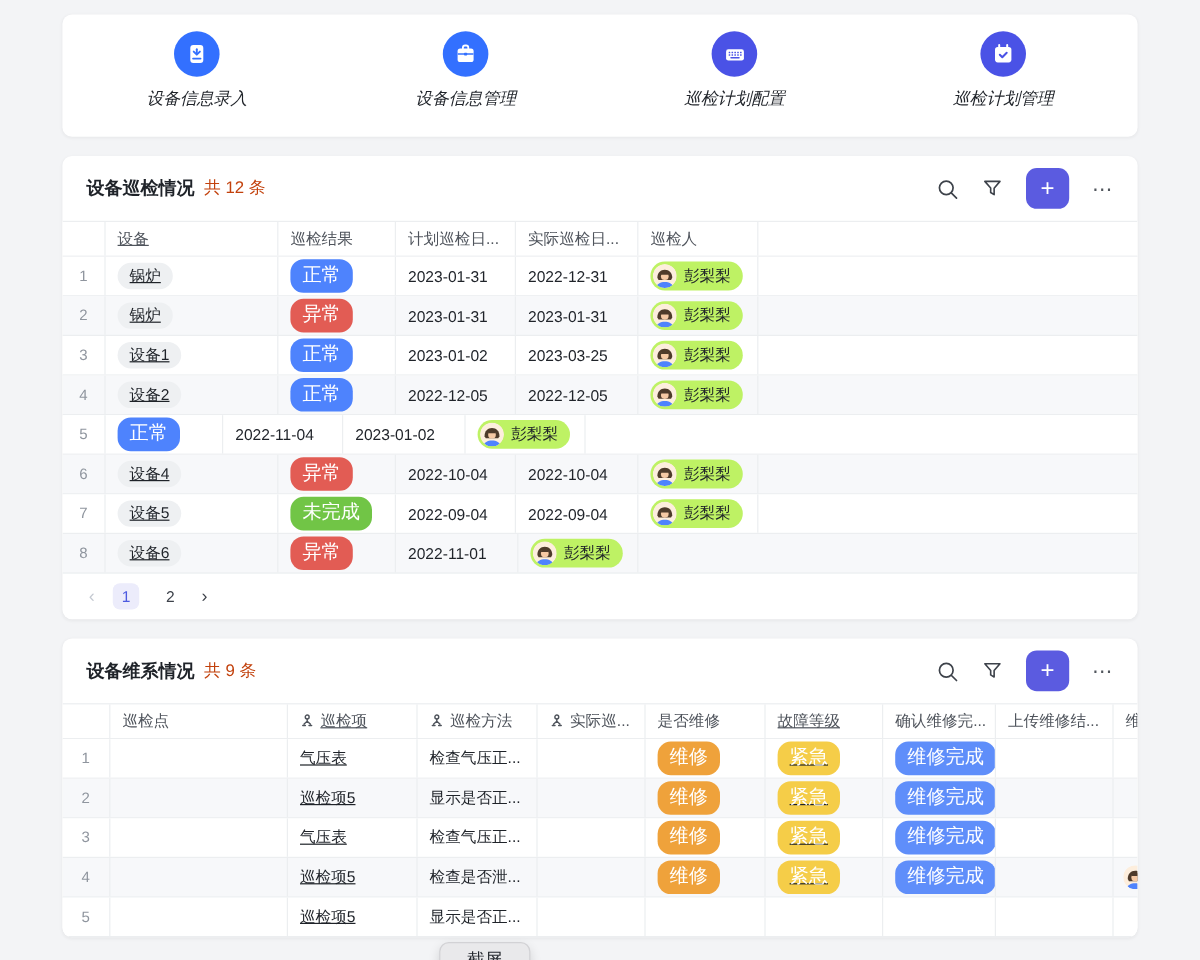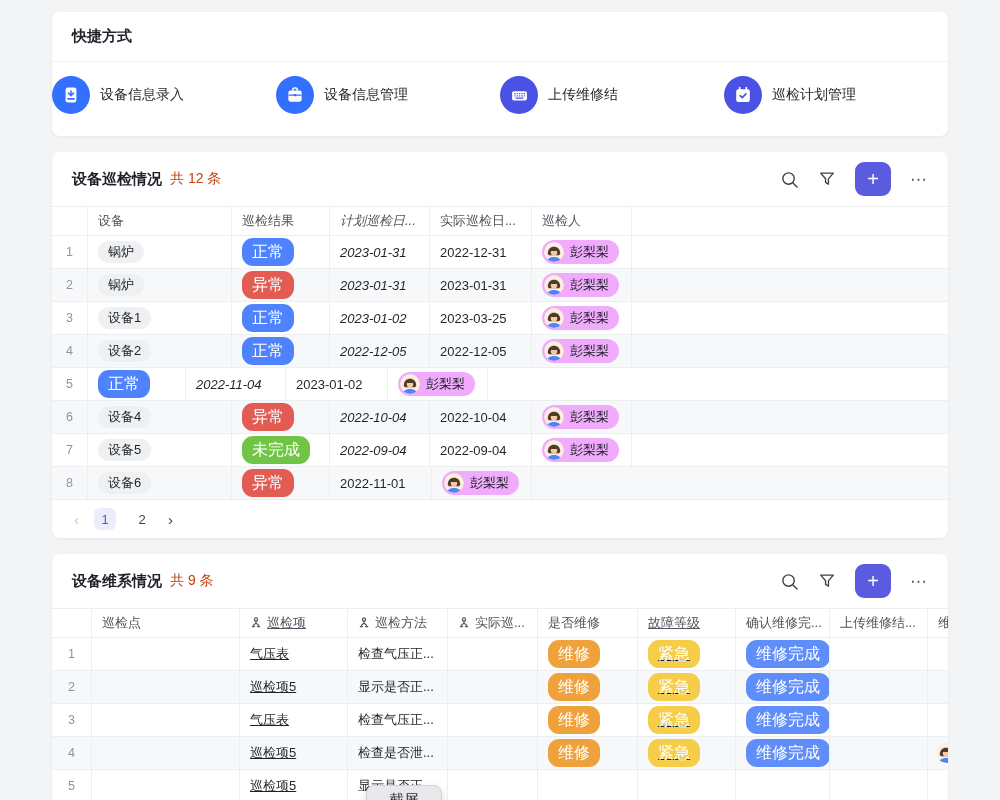--- a/index.html
+++ b/index.html
@@ -88,9 +88,6 @@
 <div class="page">
 
   <section class="card">
-    <div class="shortcuts-head">
-      <h2 class="card-title">快捷方式</h2>
-    </div>
     <div class="shortcut-row">
       <div class="shortcut">
         <span class="sc-circle" style="--c: #3370ff;">

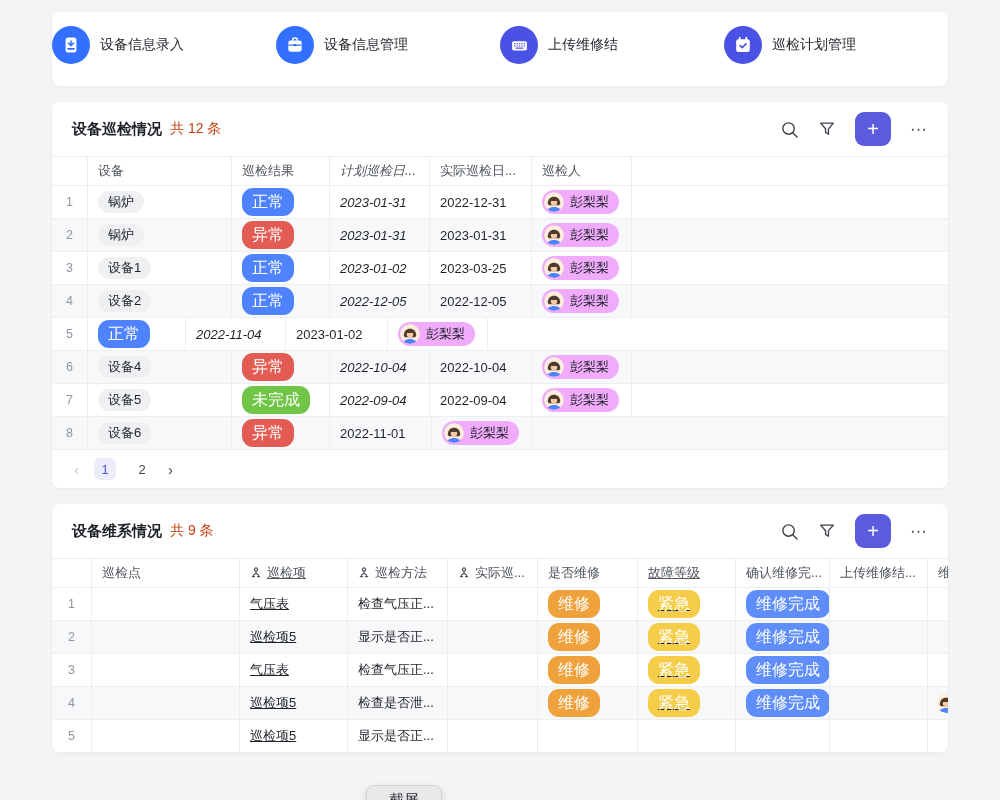--- a/index.html
+++ b/index.html
@@ -22,7 +22,7 @@
   .shortcuts-head { height:50px; display:flex; align-items:center; padding:0 20px; border-bottom:1px solid #f0f1f3; }
   .card-title { font-size:15px; font-weight:700; color:#1f2329; }
   .shortcut-row { display:flex; padding:14px 0 22px; }
-  .shortcut { flex:1; display:flex; align-items:center; gap:10px; cursor:pointer; }
+  .shortcut { flex:1; display:flex; flex-direction:column; align-items:center; gap:10px; cursor:pointer;font-style:italic; }
   .sc-circle { width:38px; height:38px; border-radius:50%; display:flex; align-items:center; justify-content:center; background:var(--c); }
   .sc-circle .cut  { stroke:var(--c); }
   .sc-circle .cutf { fill:var(--c); }

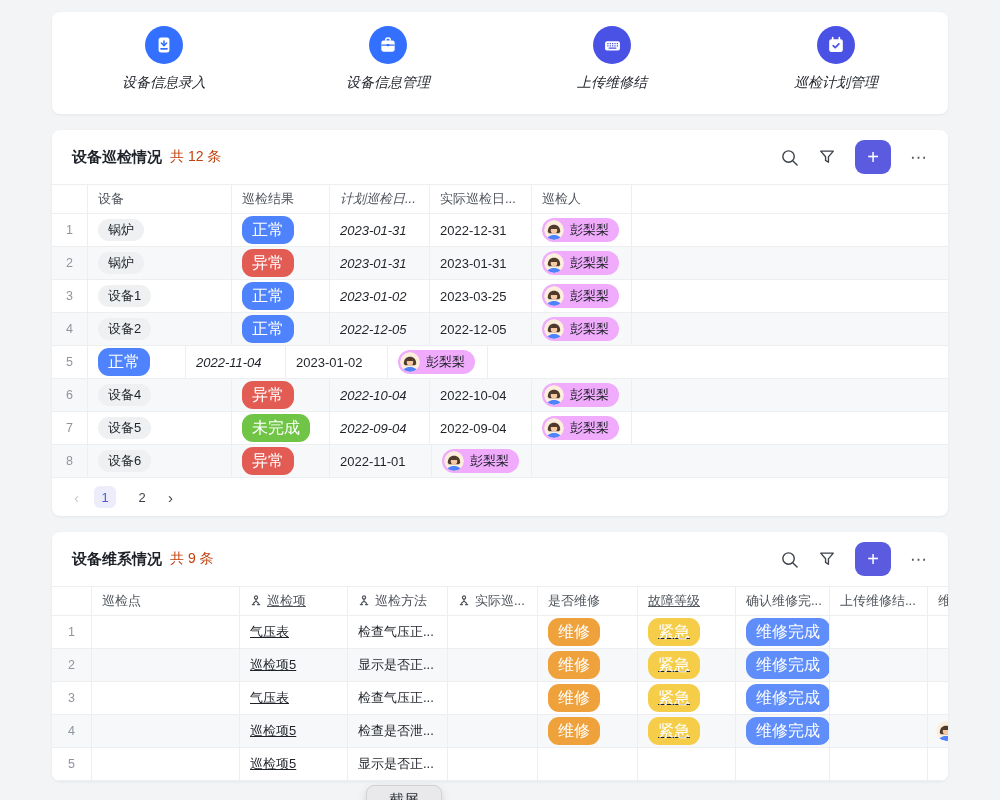--- a/index.html
+++ b/index.html
@@ -130,7 +130,7 @@
             </g>
           </svg>
         </span>
-        <span class="sc-label">上传维修结</span>
+        <span class="sc-label">巡检计划配置</span>
       </div>
       <div class="shortcut">
         <span class="sc-circle" style="--c: #4a52e6;">

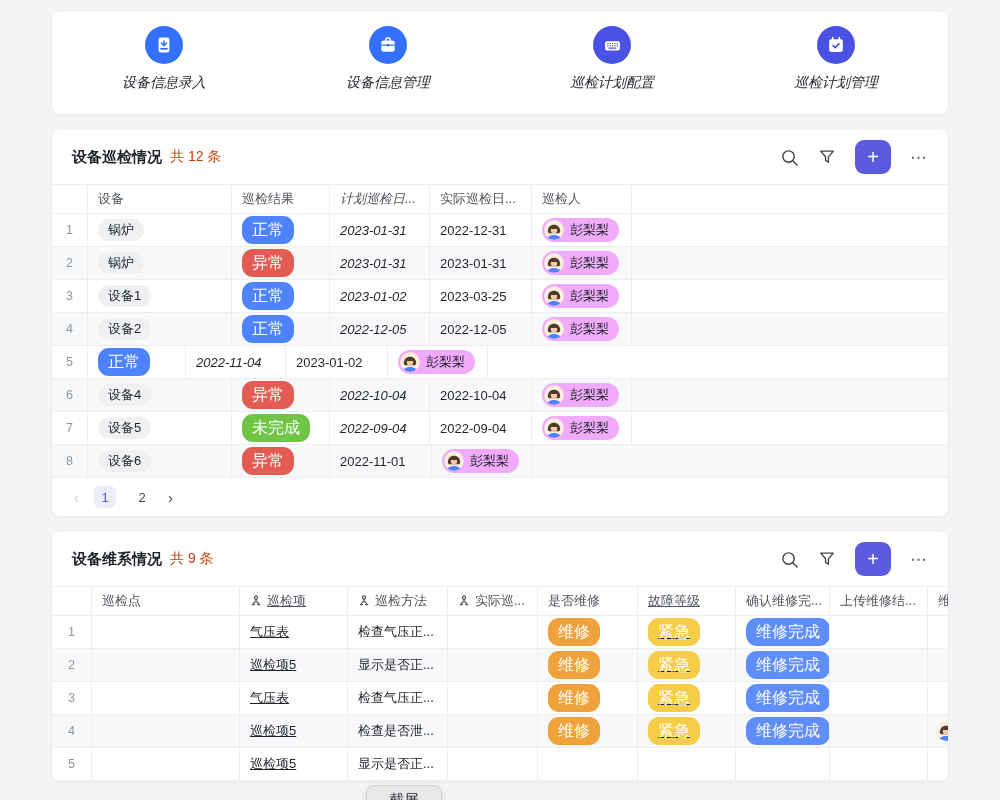--- a/index.html
+++ b/index.html
@@ -50,7 +50,7 @@
   .td.num { justify-content:center; color:#8f959e; font-size:12.5px; padding:0; }
   .td.last { flex:1; border-right:none; }
   
-  .c0{width:36px;} .c1{width:144px;} .c2{width:98px;} .c3{width:100px;font-style:italic;} .c4{width:102px;} .c5{width:100px;}
+  .c0{width:36px;} .c1{width:144px;text-decoration:underline;} .c2{width:98px;} .c3{width:100px;font-style:italic;} .c4{width:102px;} .c5{width:100px;}
   
   .d0{width:40px;} .d1{width:148px;} .d2{width:108px;text-decoration:underline;} .d3{width:100px;} .d4{width:90px;}
   .d5{width:100px;} .d6{width:98px;text-decoration:underline;} .d7{width:94px;} .d8{width:98px;} .d9{flex:1; border-right:none;}

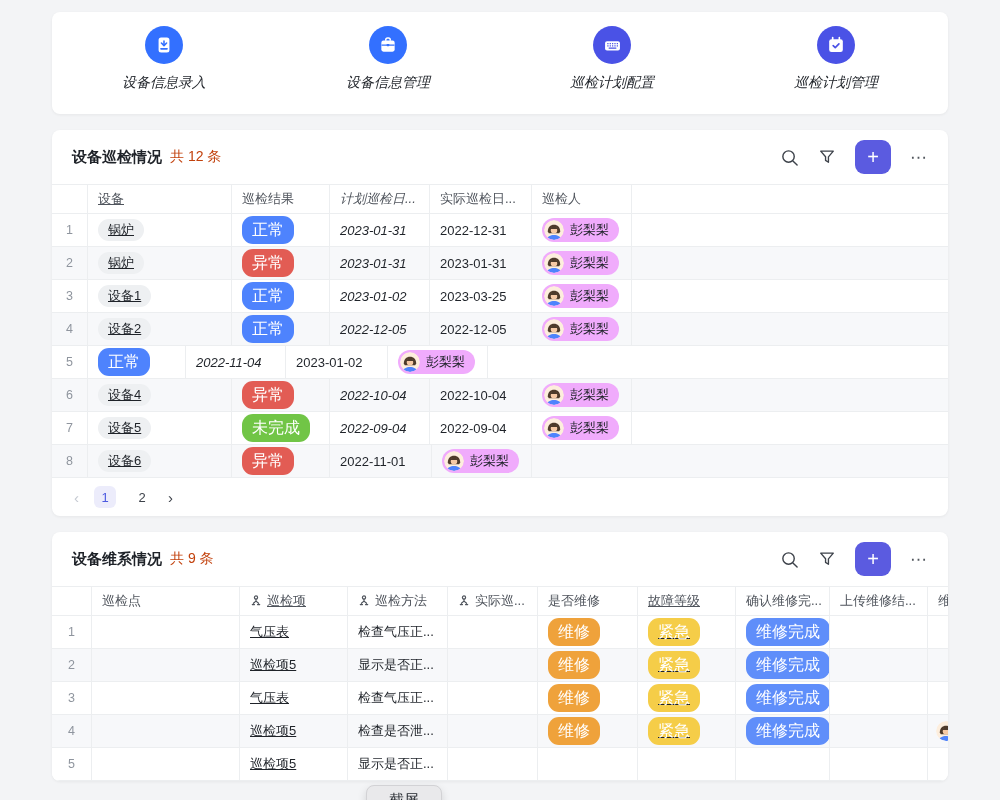--- a/index.html
+++ b/index.html
@@ -50,7 +50,7 @@
   .td.num { justify-content:center; color:#8f959e; font-size:12.5px; padding:0; }
   .td.last { flex:1; border-right:none; }
   
-  .c0{width:36px;} .c1{width:144px;text-decoration:underline;} .c2{width:98px;} .c3{width:100px;font-style:italic;} .c4{width:102px;} .c5{width:100px;}
+  .c0{width:36px;} .c1{width:144px;text-decoration:underline;} .c2{width:98px;} .c3{width:100px;} .c4{width:102px;} .c5{width:100px;}
   
   .d0{width:40px;} .d1{width:148px;} .d2{width:108px;text-decoration:underline;} .d3{width:100px;} .d4{width:90px;}
   .d5{width:100px;} .d6{width:98px;text-decoration:underline;} .d7{width:94px;} .d8{width:98px;} .d9{flex:1; border-right:none;}

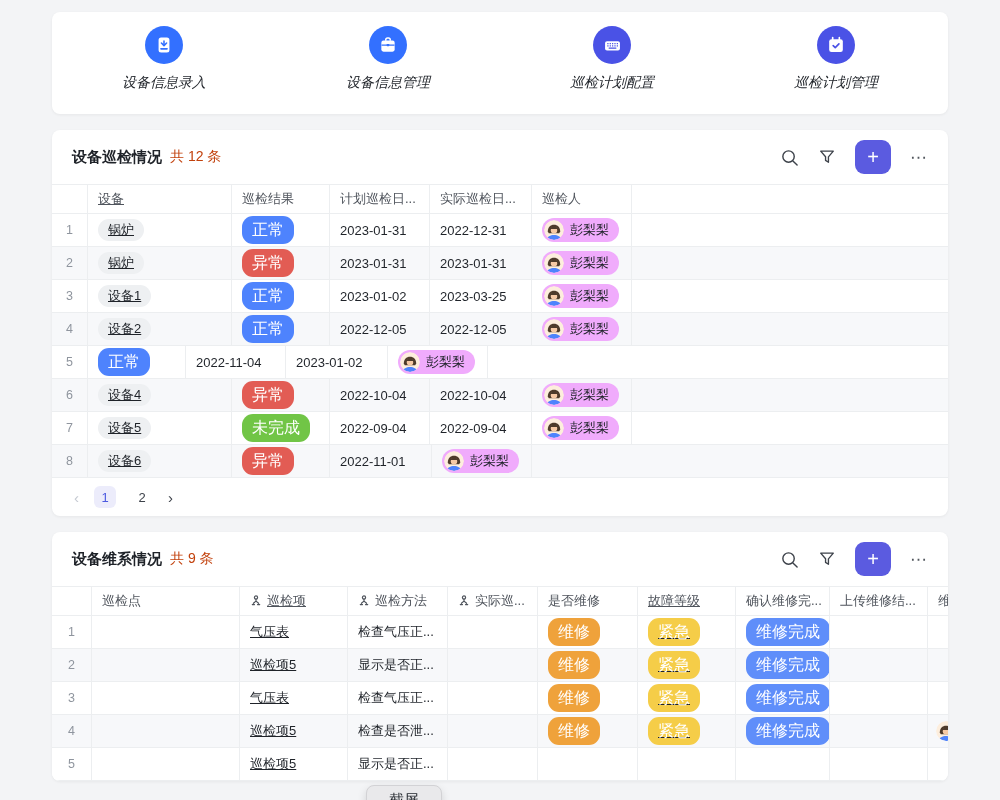--- a/index.html
+++ b/index.html
@@ -57,7 +57,7 @@
   .lk { display:flex; margin-right:5px; }
   
   .chip { display:inline-block; background:#eef0f2; border-radius:11px; padding:2px 10px; font-size:13px; color:#1f2329; }
-  .person { display:inline-flex; align-items:center; gap:6px; background:#f0abfc; border-radius:12px; padding:2px 10px 2px 2px; }
+  .person { display:inline-flex; align-items:center; gap:6px; background:#bef264; border-radius:12px; padding:2px 10px 2px 2px; }
   .badge { display:inline-block; background:var(--c); color:#fff; border-radius:11px; padding:3px 10px; font-size:16px; line-height:1.35; }
   .avatar { border-radius:50%; flex:none; }
   

